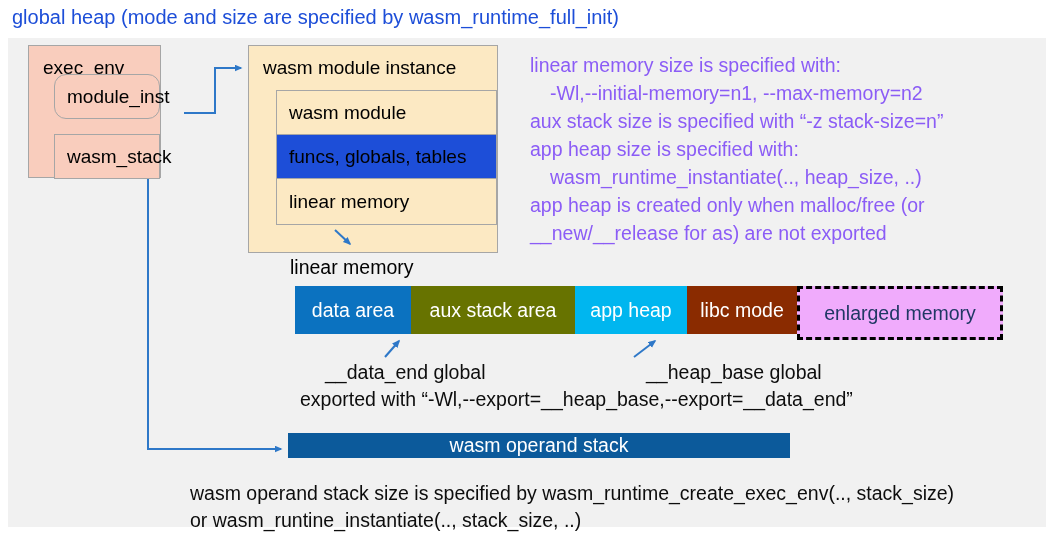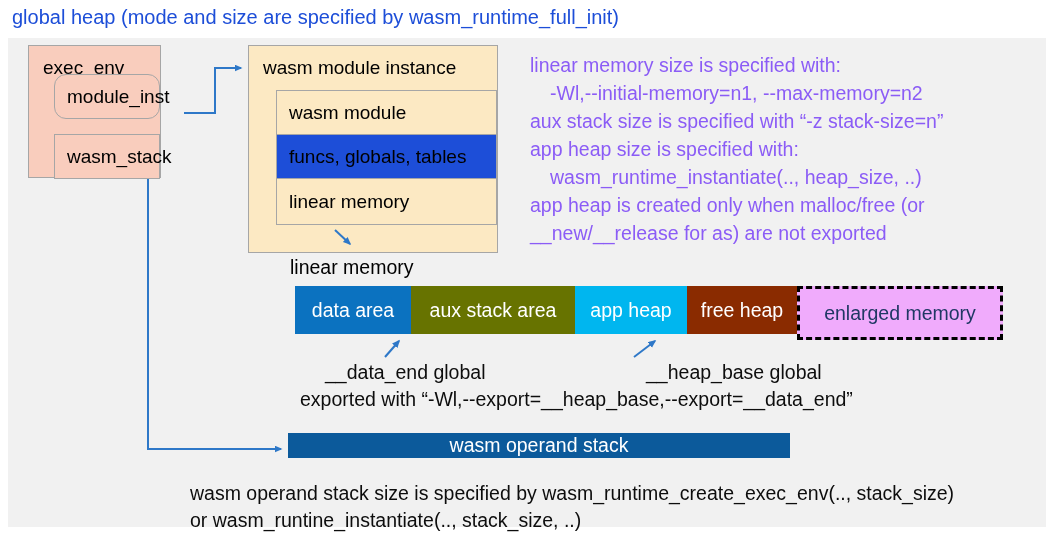--- a/index.html
+++ b/index.html
@@ -75,7 +75,7 @@
     <div class="seg" style="width: 116px; background-color: rgb(11, 114, 192);">data area</div>
     <div class="seg" style="width: 164px; background-color: rgb(103, 115, 0);">aux stack area</div>
     <div class="seg" style="width: 112px; background-color: rgb(0, 182, 239);">app heap</div>
-    <div class="seg" style="width: 110px; background-color: rgb(138, 43, 0);">free heap</div>
+    <div class="seg" style="width: 110px; background-color: rgb(138, 43, 0);">libc mode</div>
     <div class="seg-enlarged" style="width: 200px; color: rgb(31, 56, 100);">enlarged memory</div>
   </div>
 

